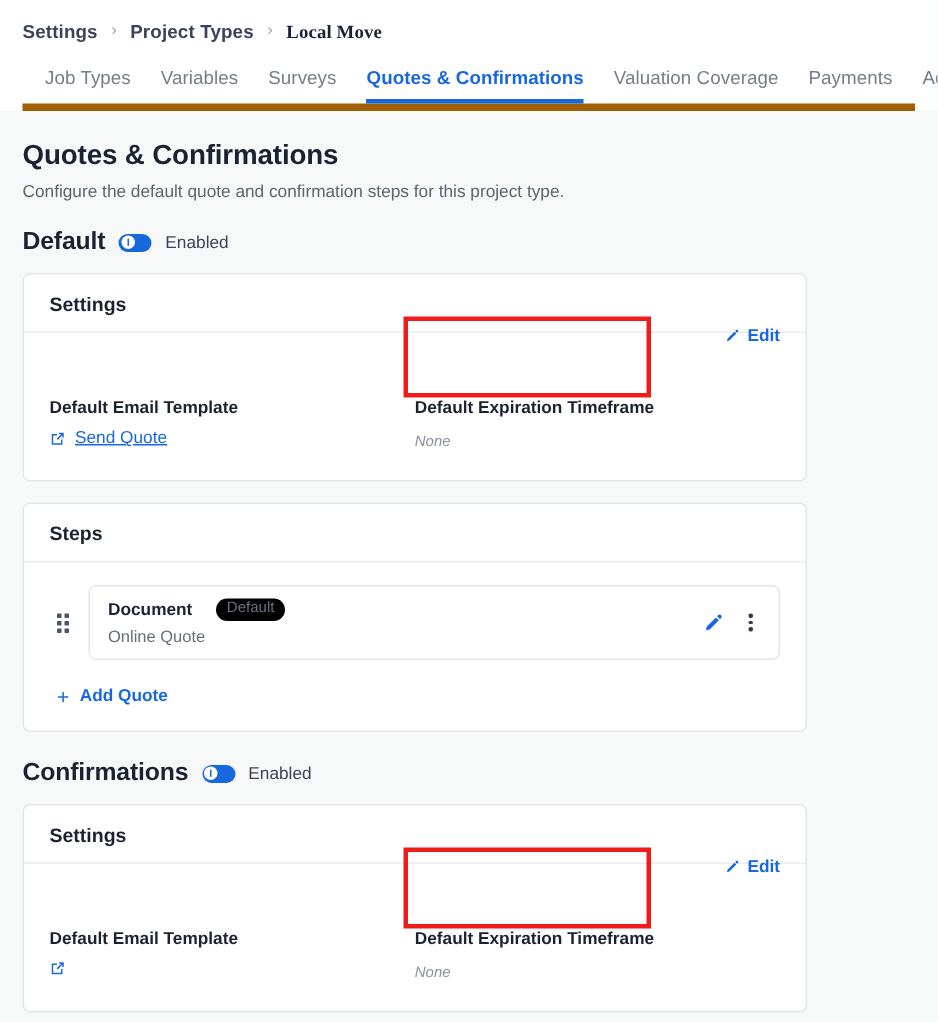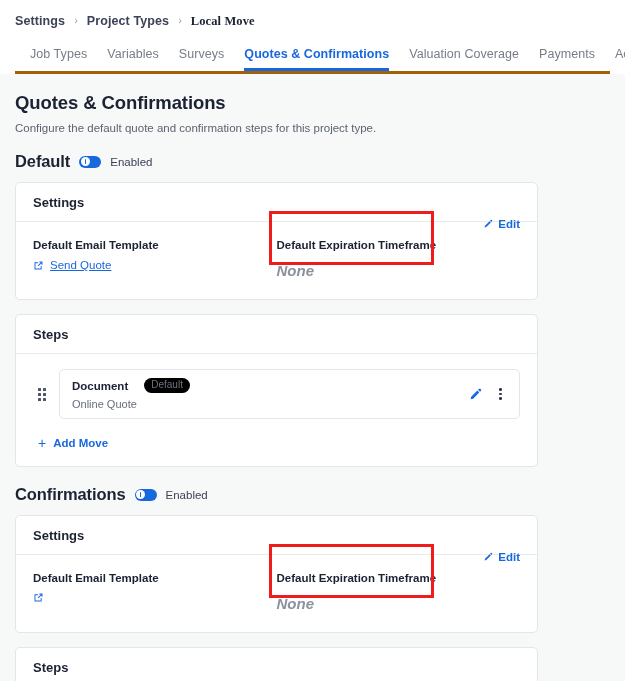--- a/index.html
+++ b/index.html
@@ -47,7 +47,7 @@
     gap: 20px;
     padding: 0 15px;
     height: 34px;
-    border-bottom: 3px solid #a16207;
+    border-bottom: 5px solid #a16207;
     margin-top: 10px;
   }
   .tab {

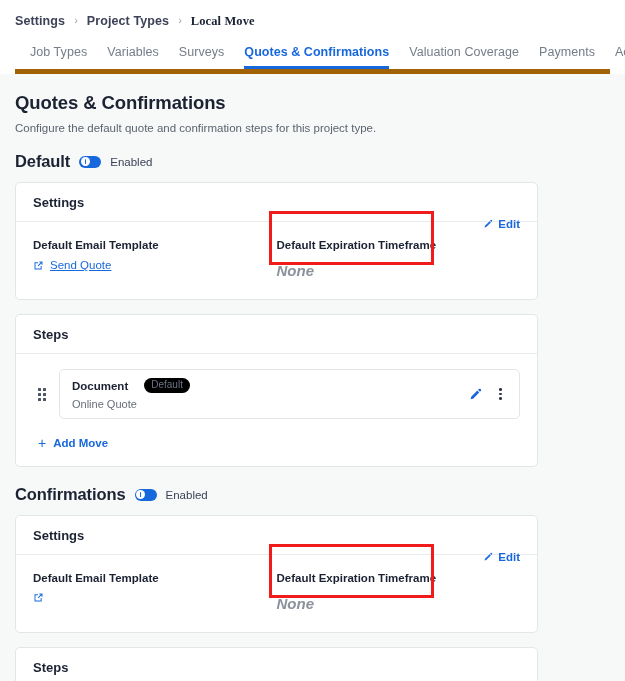--- a/index.html
+++ b/index.html
@@ -167,6 +167,7 @@
   }
   .field {
     width: 255px;
+    margin-top: 27px;
   }
   .field-label {
     font-size: 11.5px;

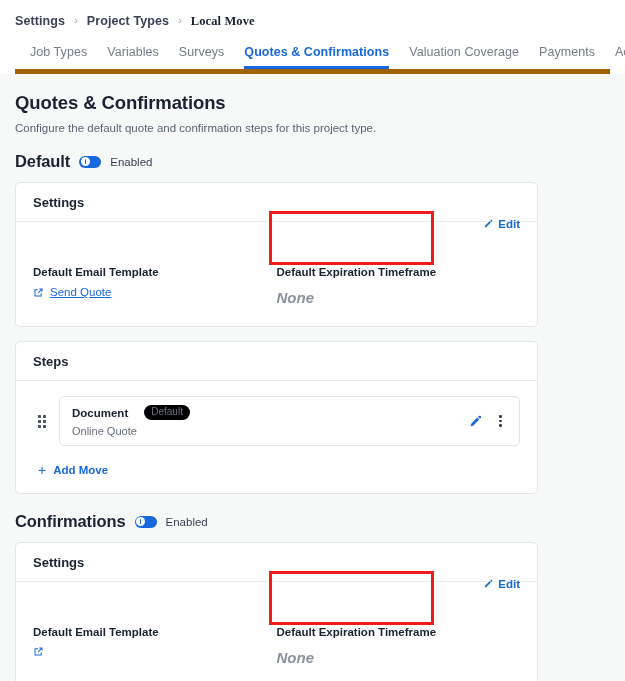--- a/index.html
+++ b/index.html
@@ -175,11 +175,10 @@
     color: #1b2232;
   }
   .field-value-italic {
-    font-size: 15px;
+    font-size: 10px;
     color: #8b929c;
     font-style: italic;
     margin-top: 11px;
-    font-weight: bold;
   }
   .ext-link {
     display: flex;

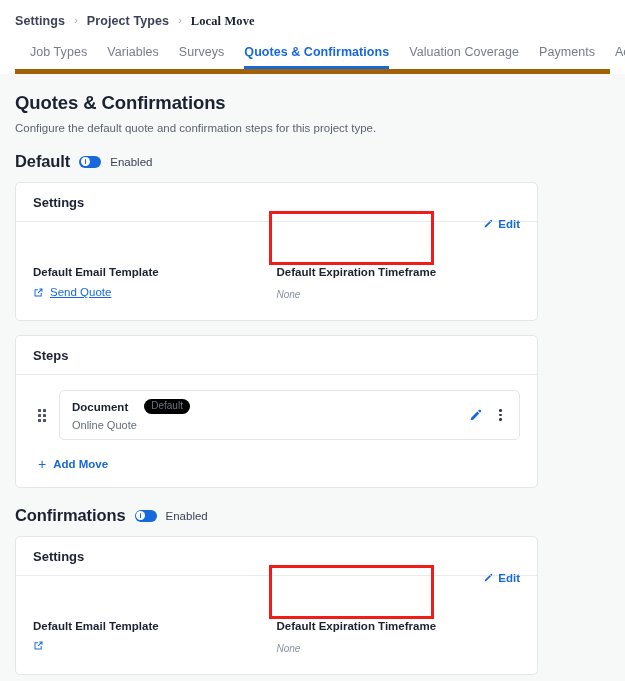--- a/index.html
+++ b/index.html
@@ -398,7 +398,7 @@
       </div>
       <div class="add-step">
         <span class="plus">+</span>
-        <span>Add Move</span>
+        <span>Add Quote</span>
       </div>
     </div>
   </div>

